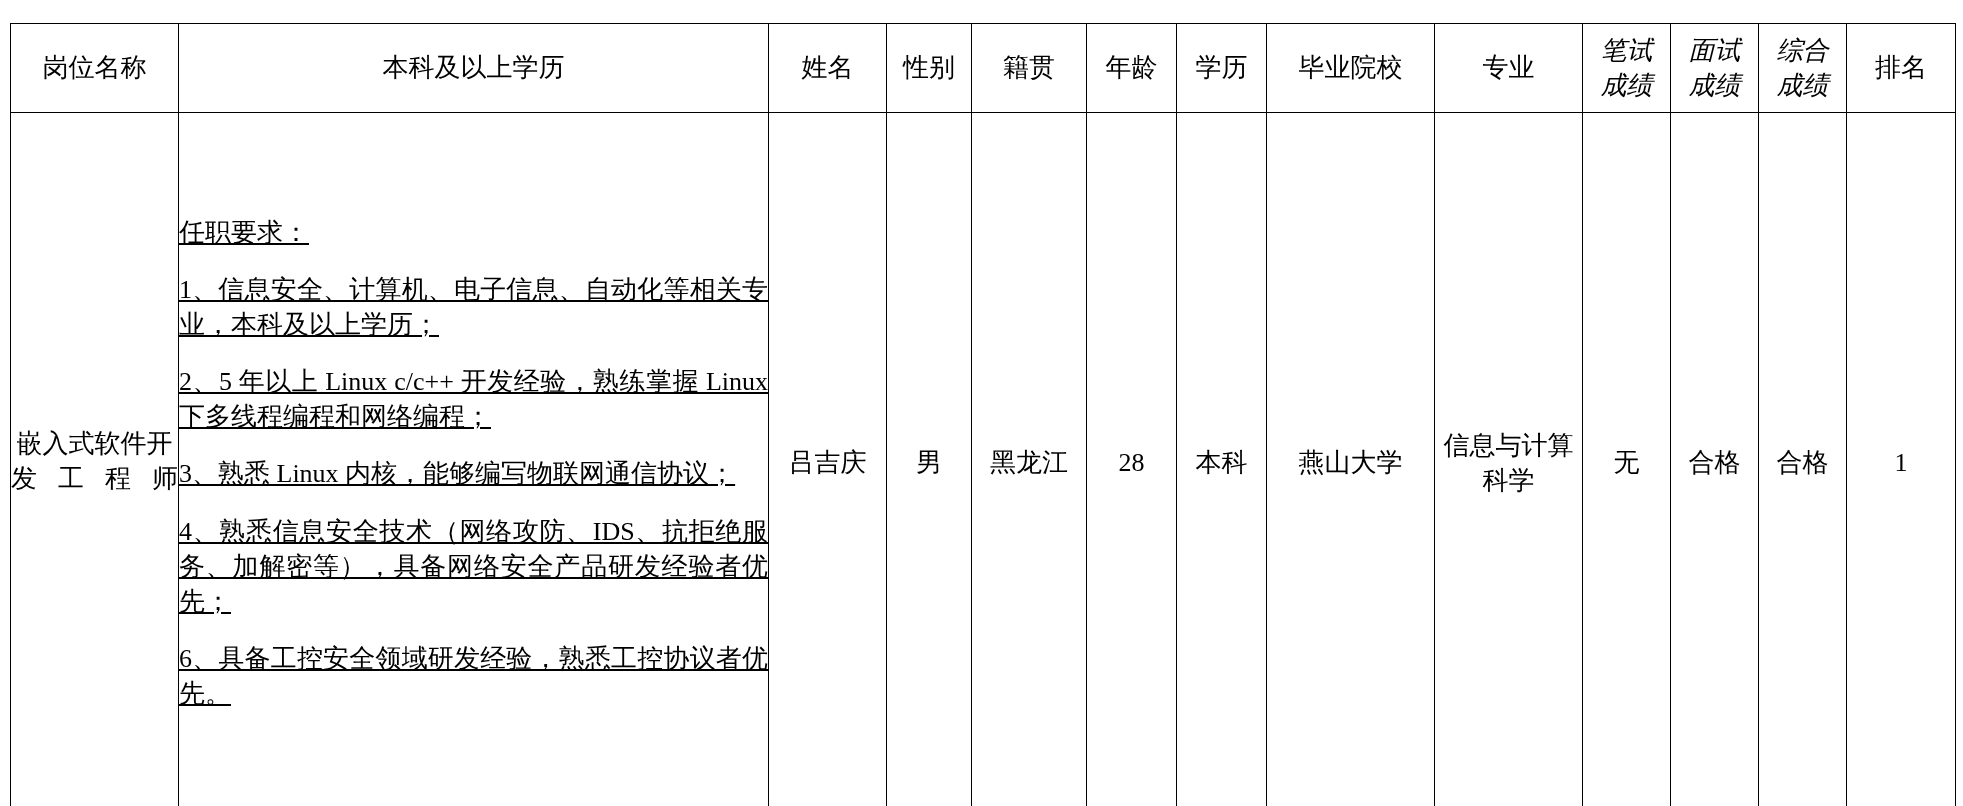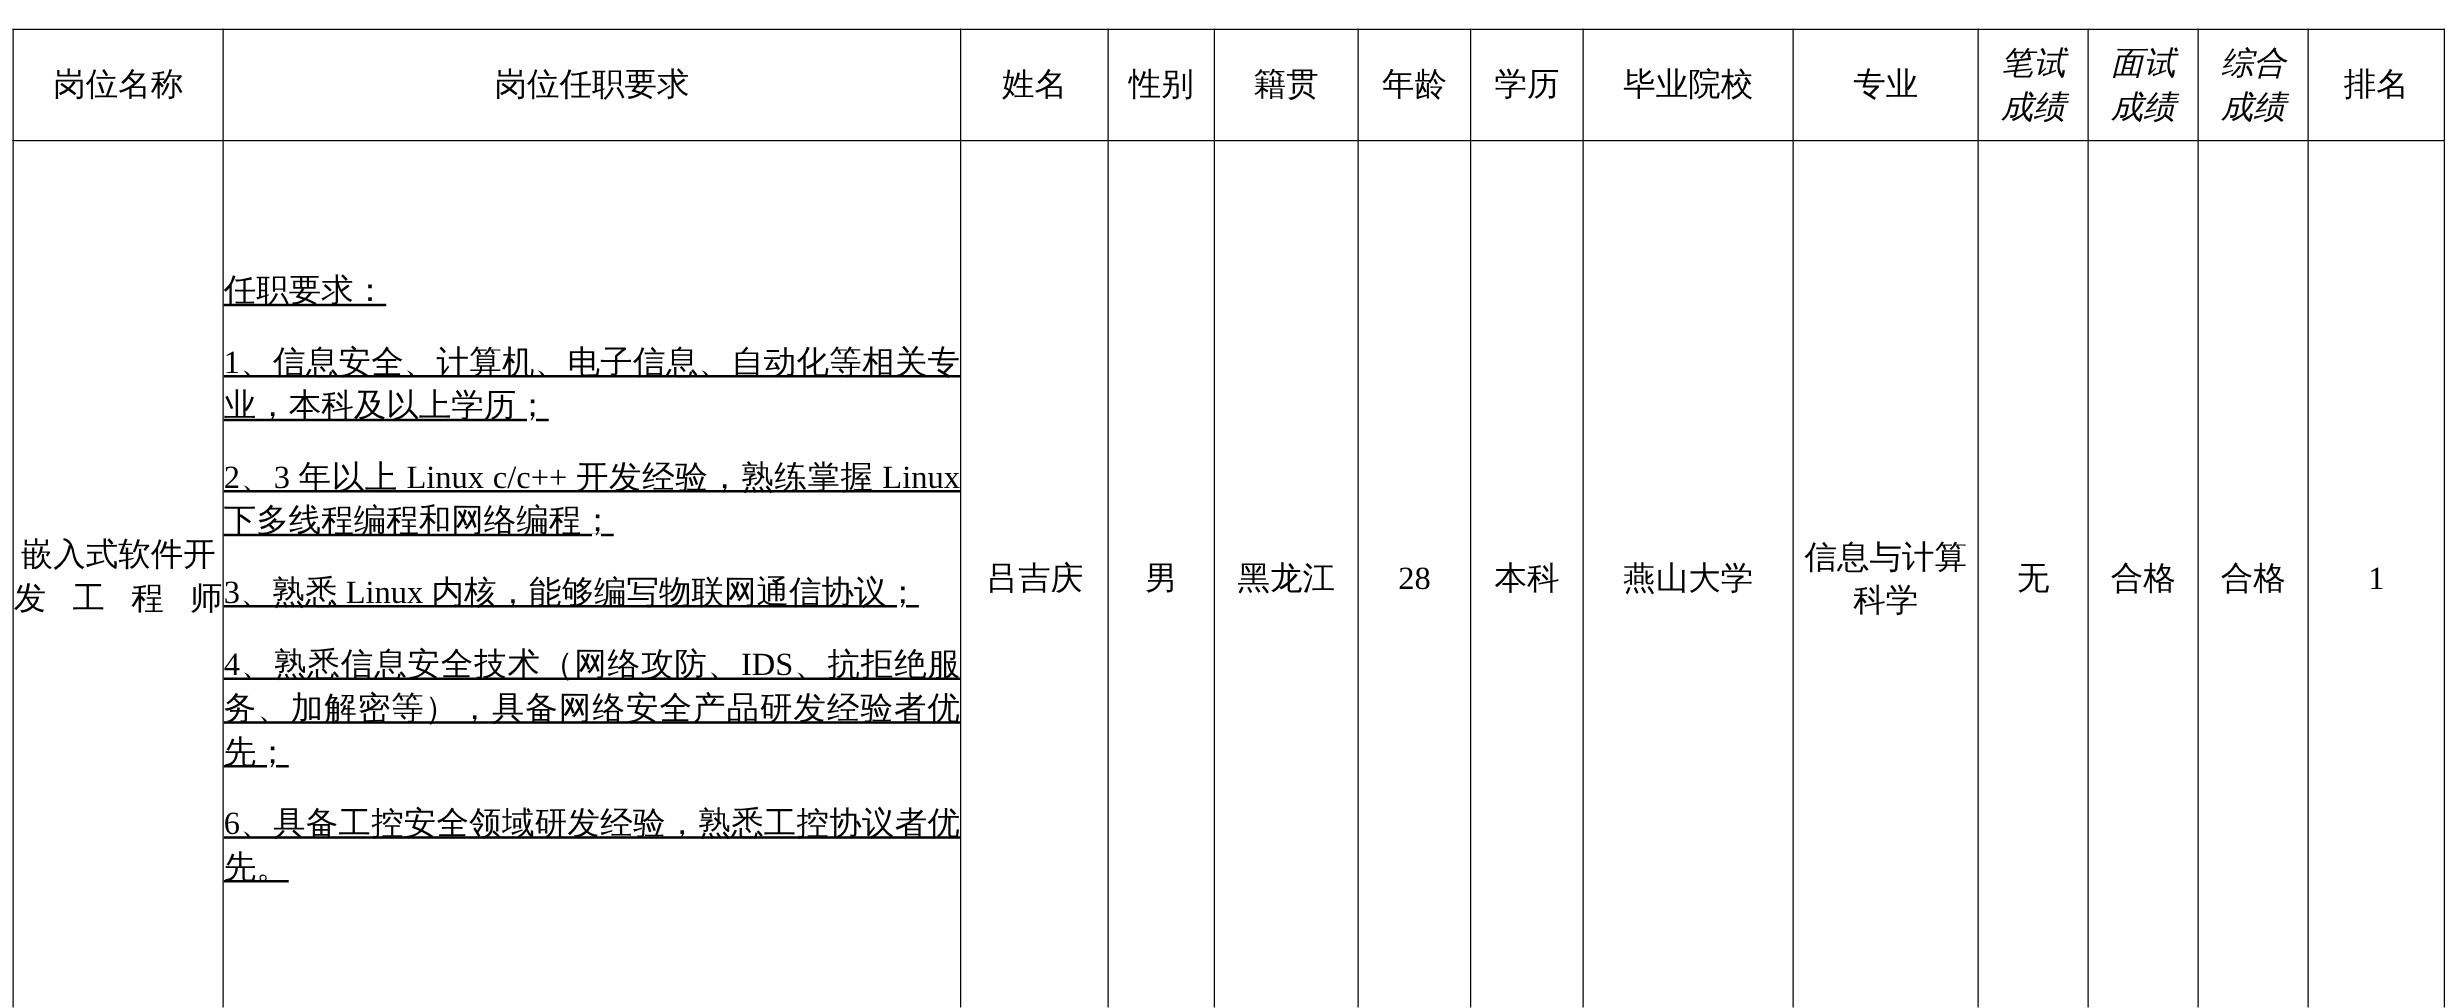--- a/index.html
+++ b/index.html
@@ -116,7 +116,7 @@
     <thead>
       <tr>
         <td>岗位名称</td>
-        <td>岗位任职要求</td>
+        <td>本科及以上学历</td>
         <td>姓名</td>
         <td>性别</td>
         <td>籍贯</td>

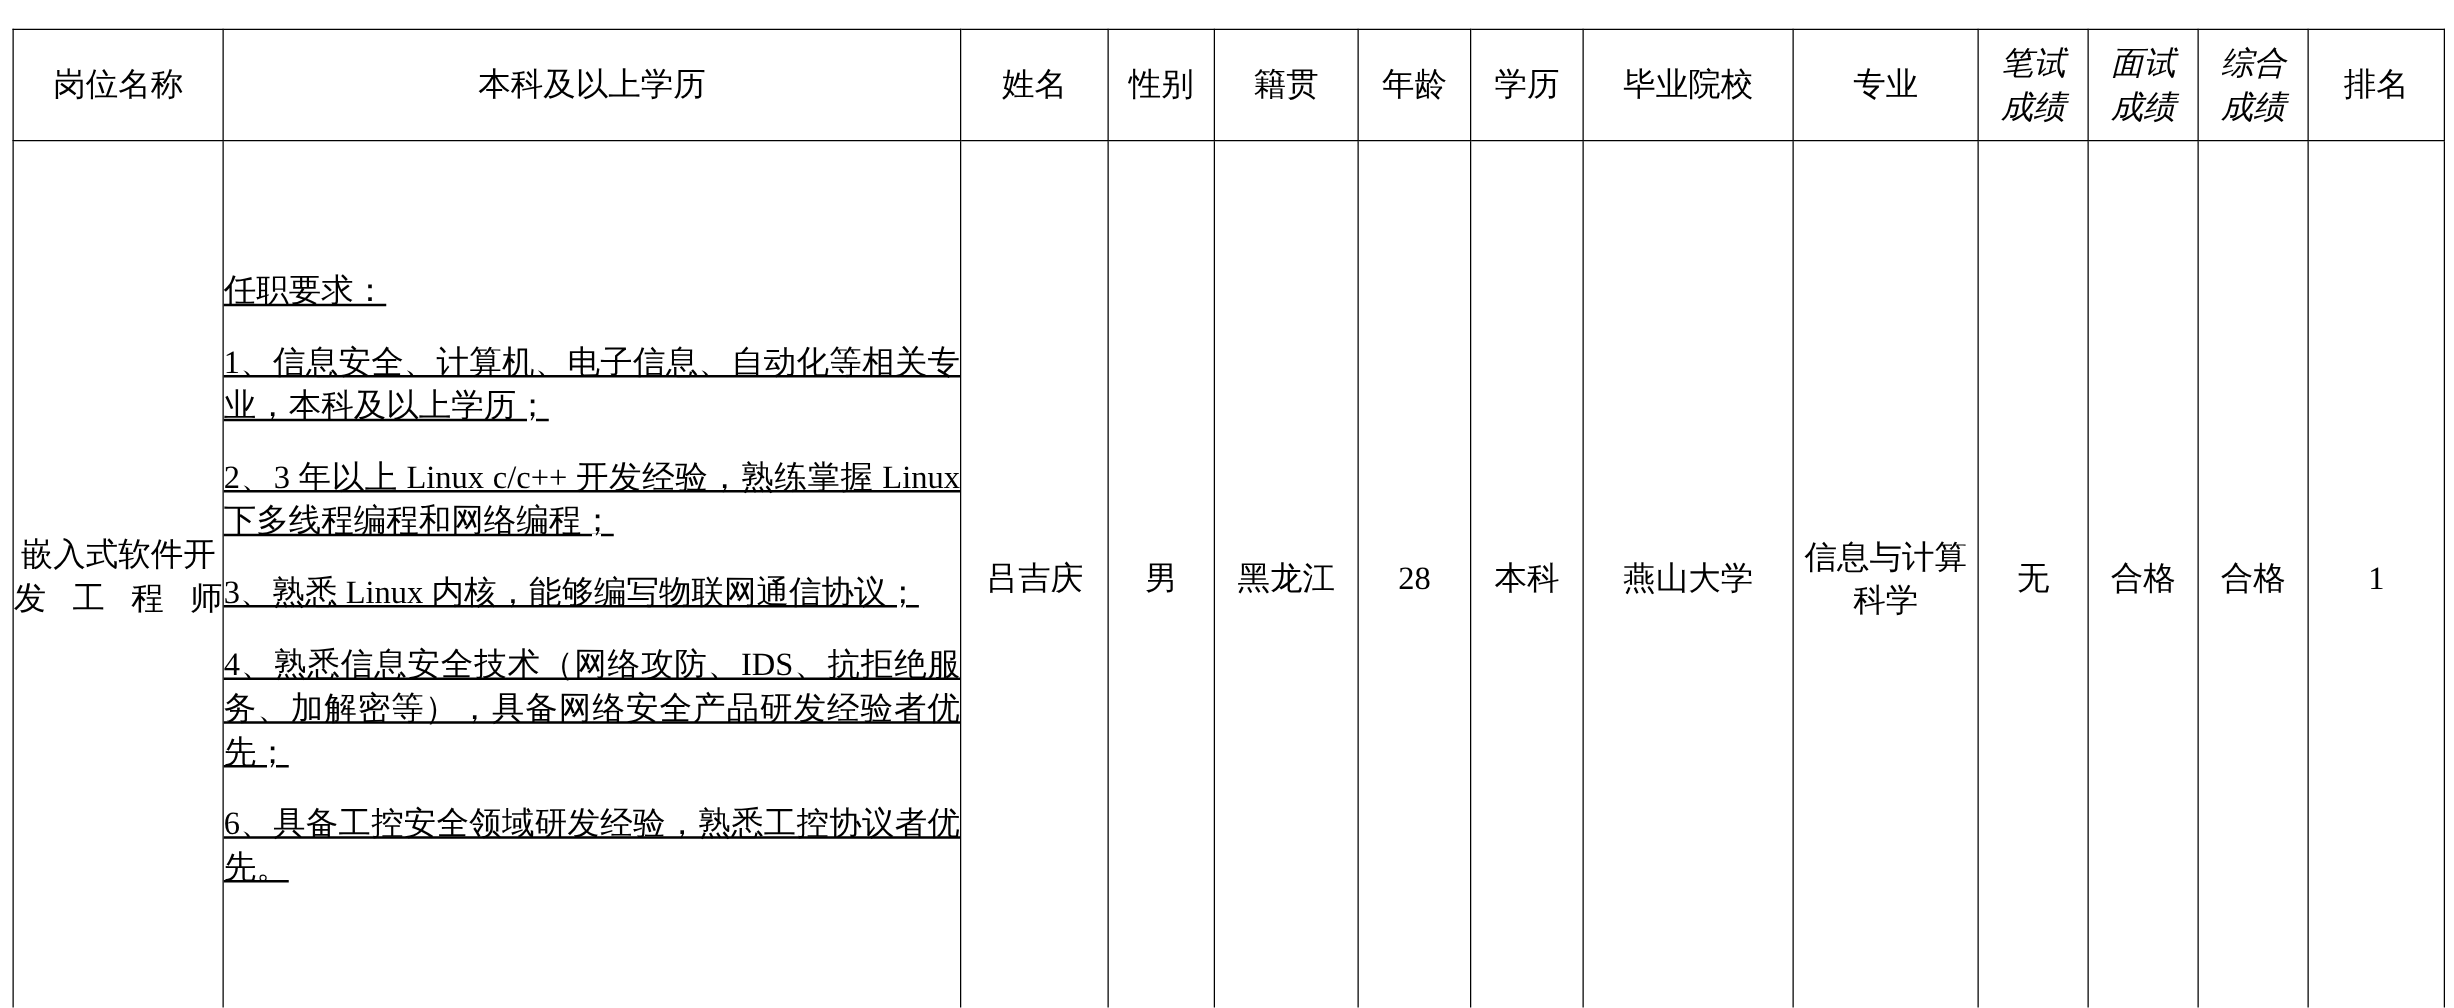--- a/index.html
+++ b/index.html
@@ -145,7 +145,7 @@
         <td class="req-cell">
           <p>任职要求：</p>
           <p>1、信息安全、计算机、电子信息、自动化等相关专业，本科及以上学历；</p>
-          <p>2、3 年以上 Linux c/c++ 开发经验，熟练掌握 Linux 下多线程编程和网络编程；</p>
+          <p>2、5 年以上 Linux c/c++ 开发经验，熟练掌握 Linux 下多线程编程和网络编程；</p>
           <p>3、熟悉 Linux 内核，能够编写物联网通信协议；</p>
           <p>4、熟悉信息安全技术（网络攻防、IDS、抗拒绝服务、加解密等），具备网络安全产品研发经验者优先；</p>
           <p>6、具备工控安全领域研发经验，熟悉工控协议者优先。</p>

